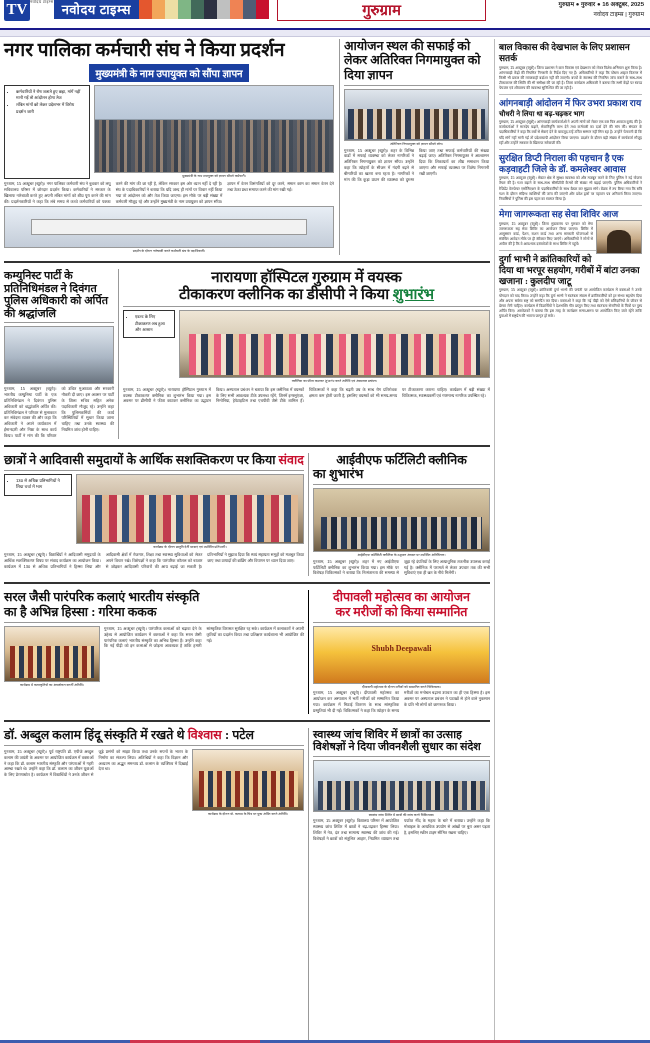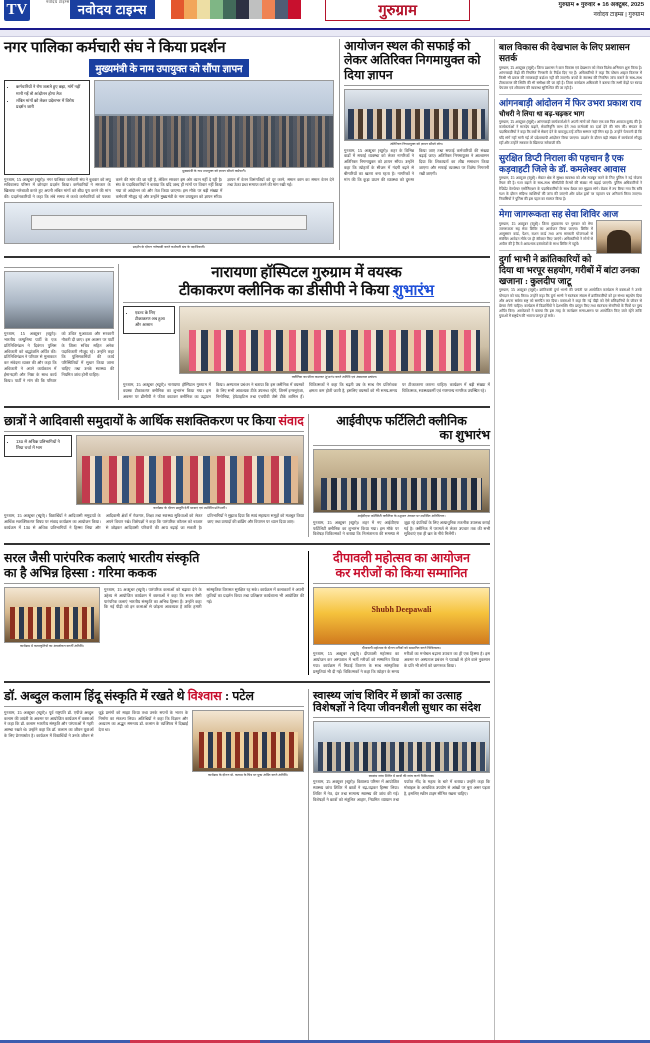--- a/index.html
+++ b/index.html
@@ -15,7 +15,7 @@
 
   
   .masthead {
-    display:flex; align-items:center; gap:16px;
+    display:flex; align-items:center; gap:0;
     height:30px; padding:2px 6px 12px 4px;
     border-bottom:2px solid #1a1a8c;
   }

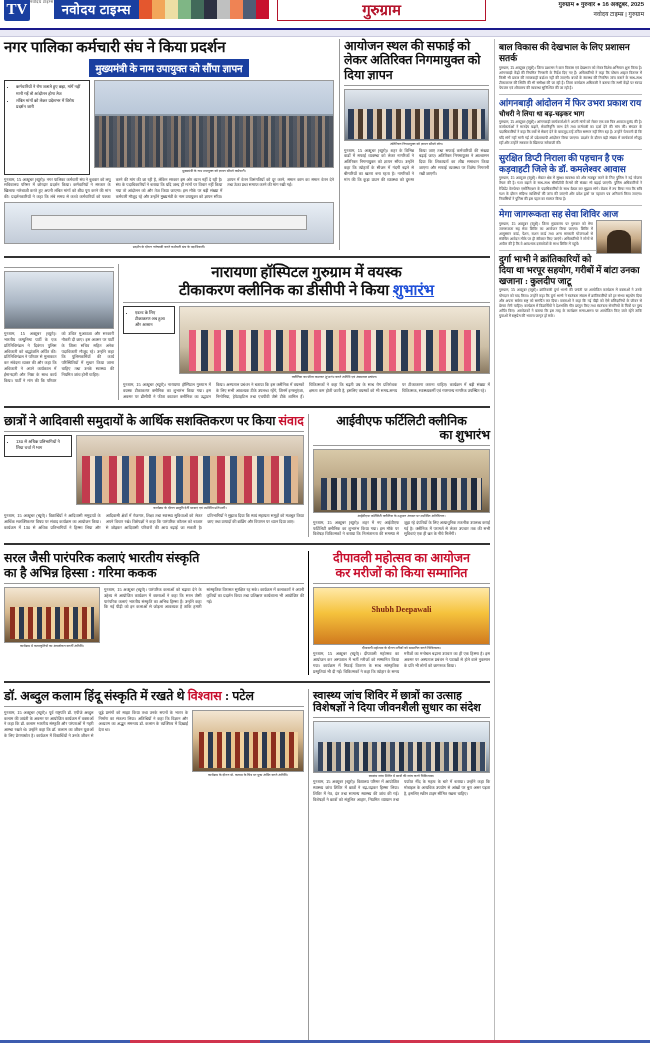--- a/index.html
+++ b/index.html
@@ -55,7 +55,7 @@
     font-family:"Liberation Serif", serif; font-weight:bold; color:#111;
     line-height:1.15;
   }
-  .hl-xl { font-size:15px; }
+  .hl-xl { font-size:19px; }
   .hl-lg { font-size:15px; }
   .hl-md { font-size:12.5px; }
   .hl-sm { font-size:11px; }

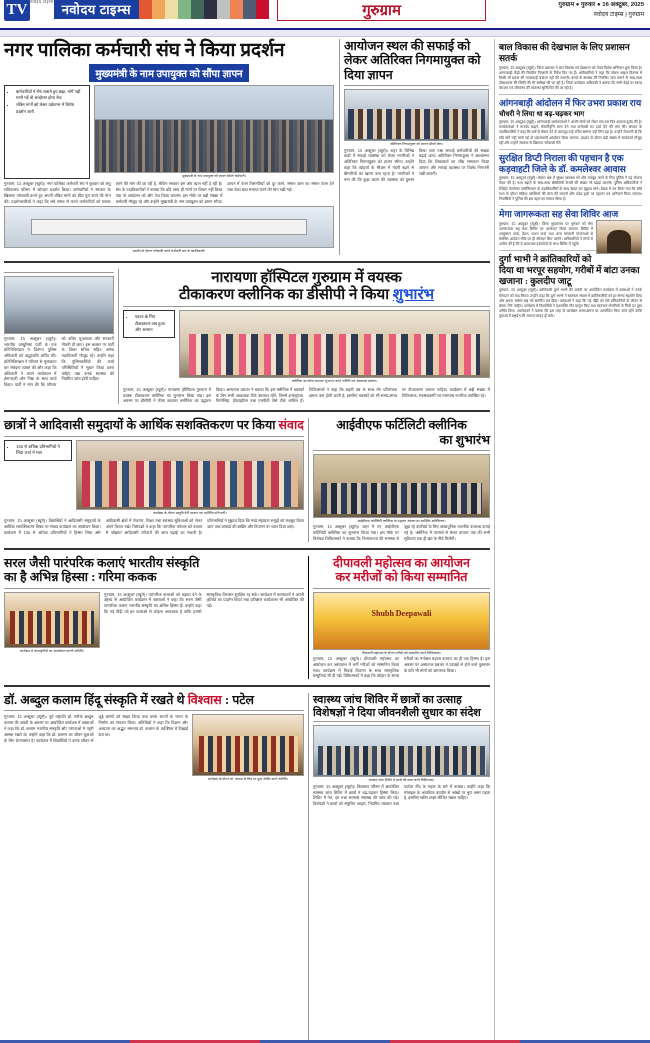--- a/index.html
+++ b/index.html
@@ -229,6 +229,7 @@
 
       <div class="flexrow">
         <div style="width:110px;">
+          <div class="hl hl-sm">कम्युनिस्ट पार्टी के प्रतिनिधिमंडल ने दिवंगत पुलिस अधिकारी को अर्पित की श्रद्धांजलि</div>
           <div class="rule"></div>
           <div class="photo ph-small" style="height:58px;"></div>
           <div class="txt cols2" style="margin-top:2px;">गुरुग्राम, 15 अक्टूबर (ब्यूरो)। भारतीय कम्युनिस्ट पार्टी के एक प्रतिनिधिमंडल ने दिवंगत पुलिस अधिकारी को श्रद्धांजलि अर्पित की। प्रतिनिधिमंडल ने परिवार से मुलाकात कर संवेदना व्यक्त की और कहा कि अधिकारी ने अपने कार्यकाल में ईमानदारी और निष्ठा के साथ कार्य किया। पार्टी ने मांग की कि परिवार को उचित मुआवजा और सरकारी नौकरी दी जाए। इस अवसर पर पार्टी के जिला सचिव सहित अनेक पदाधिकारी मौजूद रहे। उन्होंने कहा कि पुलिसकर्मियों की कार्य परिस्थितियों में सुधार किया जाना चाहिए तथा उनके स्वास्थ्य की नियमित जांच होनी चाहिए।</div>

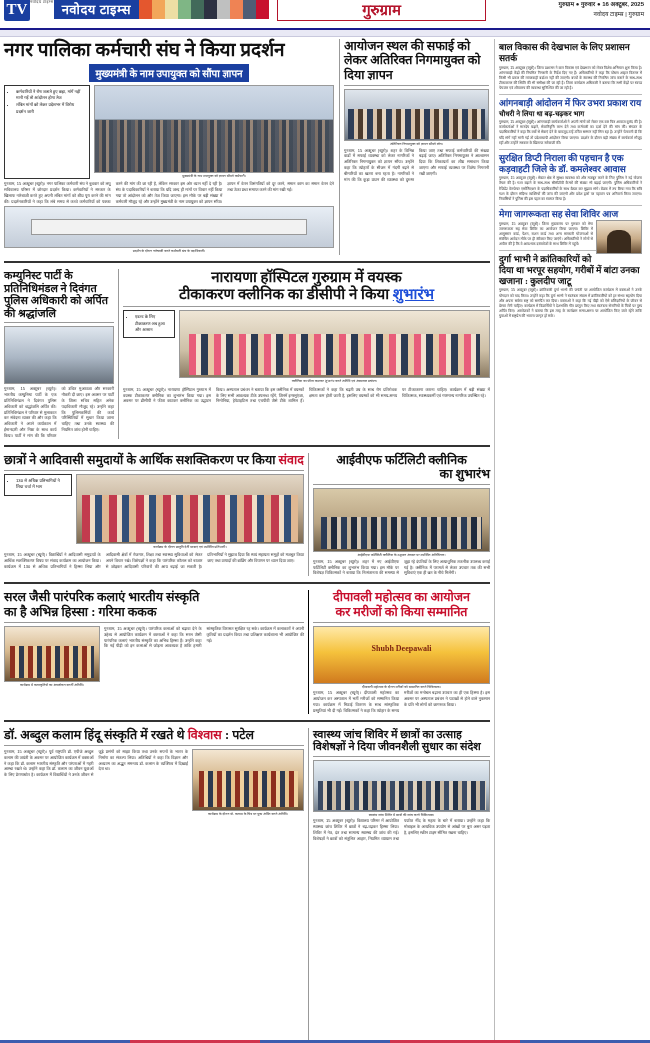--- a/index.html
+++ b/index.html
@@ -60,7 +60,7 @@
   .hl-md { font-size:12.5px; }
   .hl-sm { font-size:11px; }
   .red { color:#c8102e; }
-  .blue { color:#1d4ed8;text-decoration:underline; }
+  .blue { color:#15803d;text-decoration:underline; }
   .sub-band {
     background:#1a3fa0; color:#fff; font-size:10px; font-weight:bold;
     padding:2px 6px; display:inline-block; font-family:"Liberation Serif", serif;

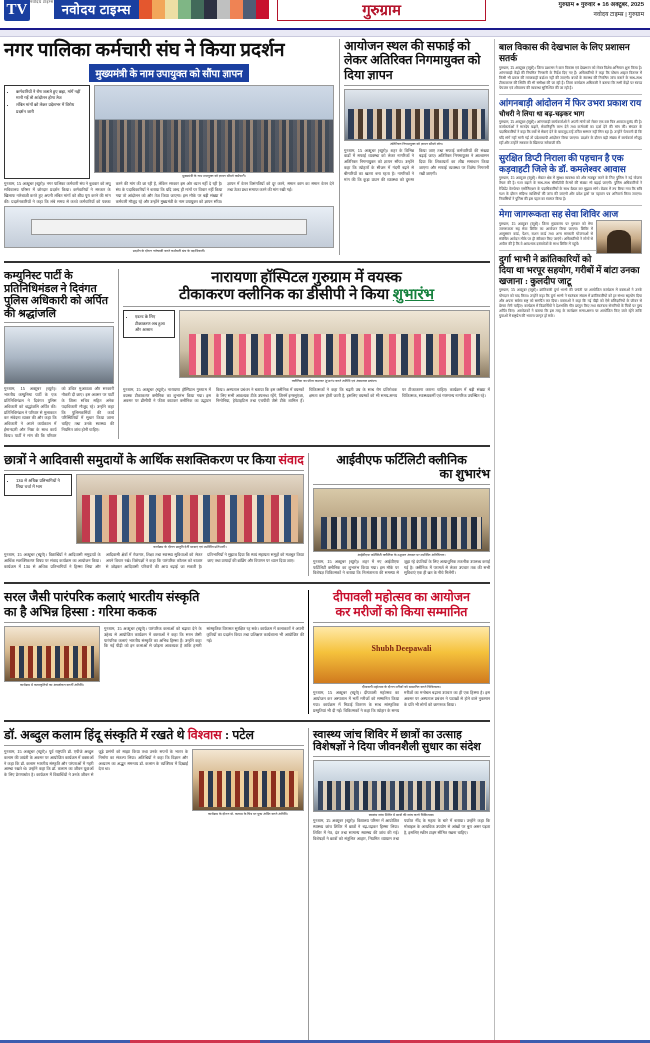--- a/index.html
+++ b/index.html
@@ -284,7 +284,7 @@
 
         <div style="flex:1; border-left:1px solid #999; padding-left:4px;">
           <div class="hl hl-md" style="text-align:center;">आईवीएफ फर्टिलिटी क्लीनिक</div>
-          <div class="hl hl-md" style="text-align:right;">का शुभारंभ</div>
+          <div class="hl hl-md" style="text-align:left;">का शुभारंभ</div>
           <div class="rule"></div>
           <div class="photo ph-stage" style="height:64px;"></div>
           <div class="cap">आईवीएफ फर्टिलिटी क्लीनिक के उद्घाटन अवसर पर उपस्थित अतिथिगण।</div>

